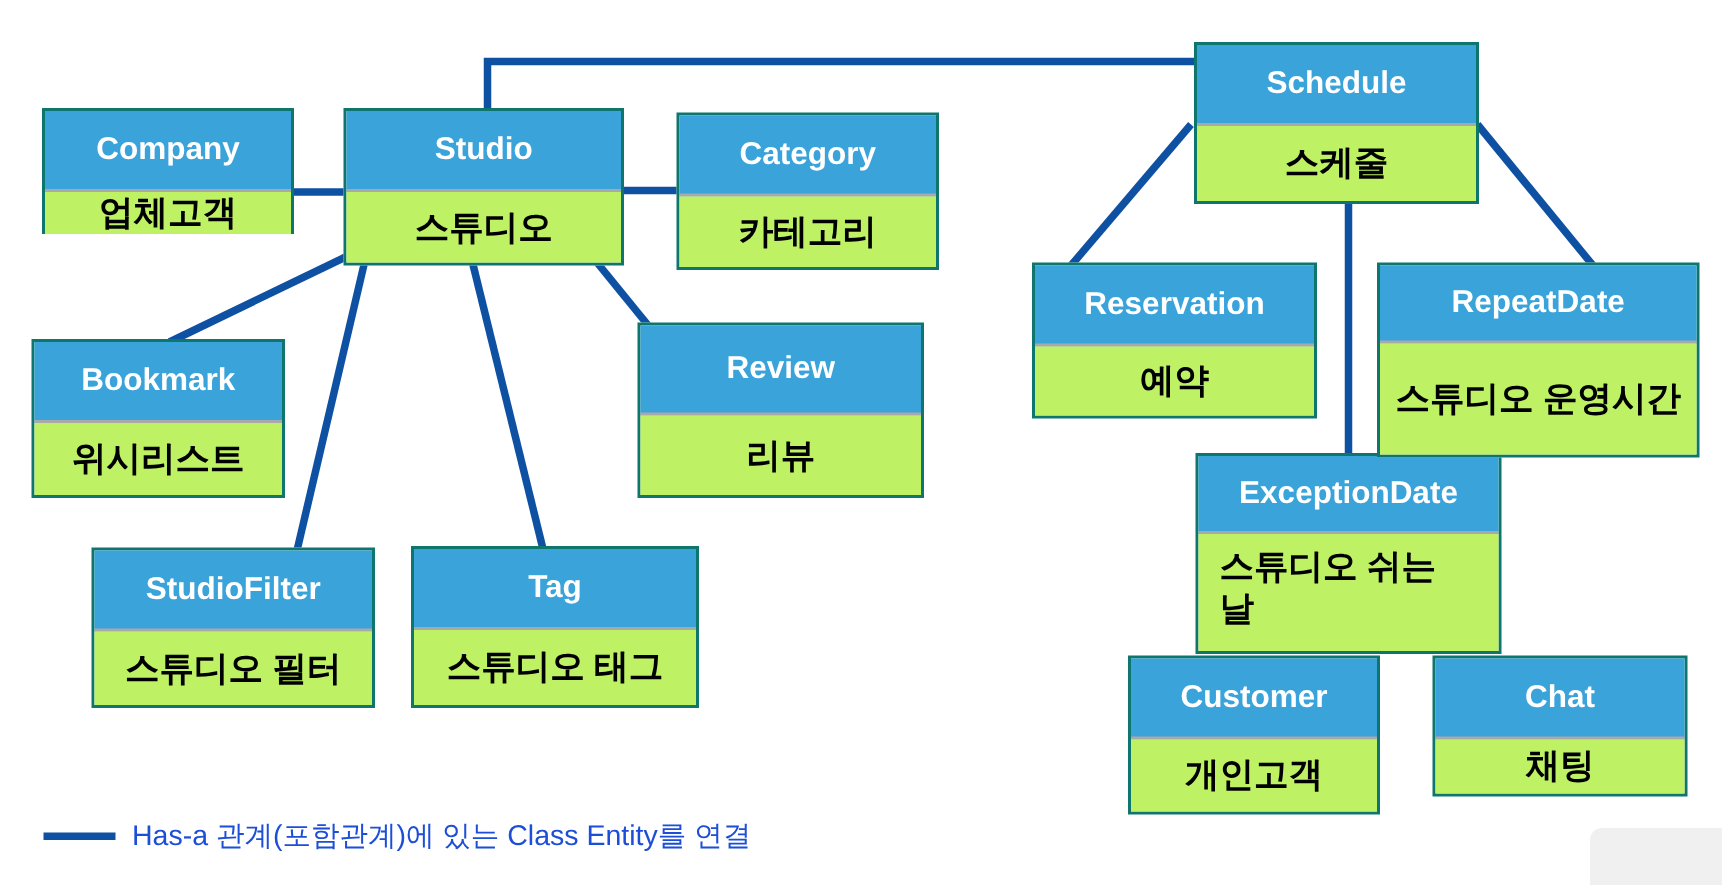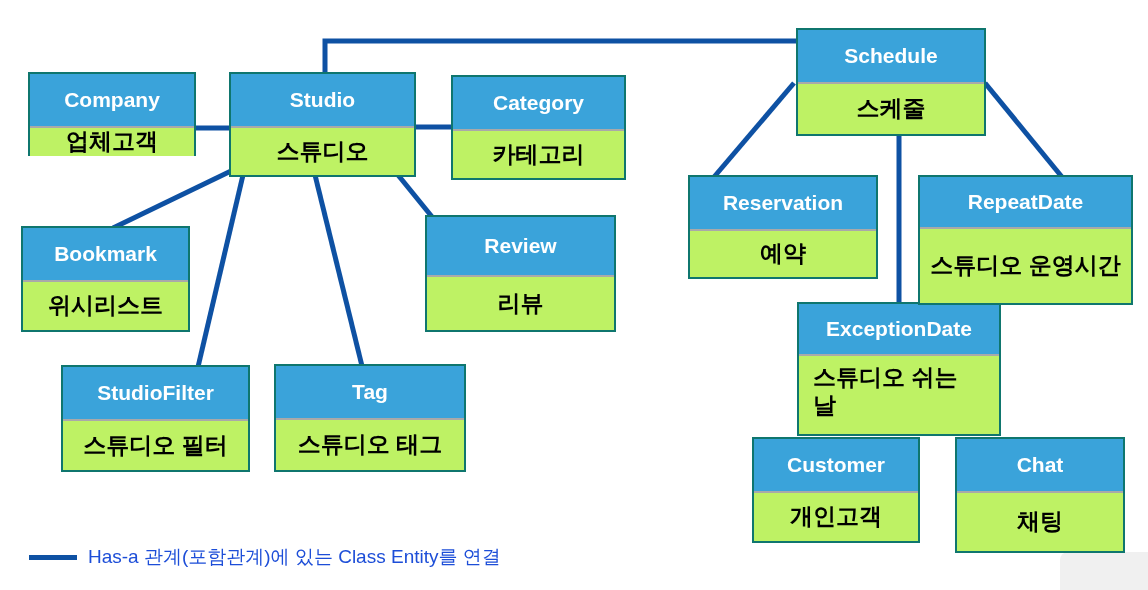--- a/index.html
+++ b/index.html
@@ -43,7 +43,7 @@
   #b-exceptiondate{left:797px; top:302px; width:204px; height:134px;}
   #b-exceptiondate .hdr{height:50px;}
   #b-customer     {left:752px; top:437px; width:168px; height:106px;}
-  #b-chat         {left:955px; top:437px; width:170px; height:116px;}
+  #b-chat         {left:955px; top:437px; width:170px; height:94px;}
   .legend{
     position:absolute;left:29px;top:544px;z-index:2;
     display:flex;align-items:center;gap:11px;

